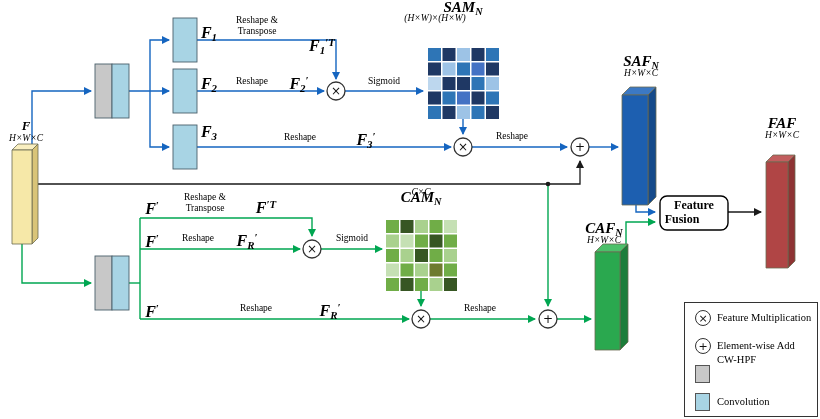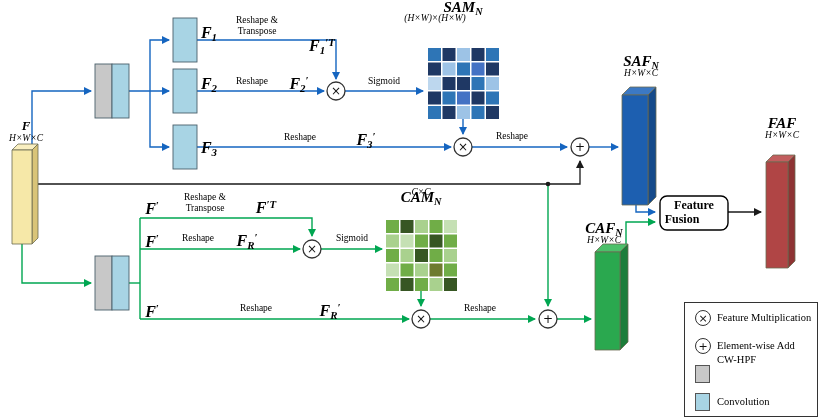--- a/index.html
+++ b/index.html
@@ -221,7 +221,7 @@
   <div class="lbl title" style="left:463px;top:0px"><span>SAM</span><sub>N</sub></div>
   <div class="lbl dims" style="left:435px;top:14px">(H×W)×(H×W)</div>
 
-  <div class="lbl math" style="left:209px;top:140px"><span>F</span><sub>3</sub></div>
+  <div class="lbl math" style="left:209px;top:124px"><span>F</span><sub>3</sub></div>
   <div class="lbl small" style="left:300px;top:133px">Reshape</div>
   <div class="lbl math" style="left:366px;top:131px"><span>F</span><sub>3</sub><sup>′</sup></div>
   <div class="lbl small" style="left:512px;top:132px">Reshape</div>

